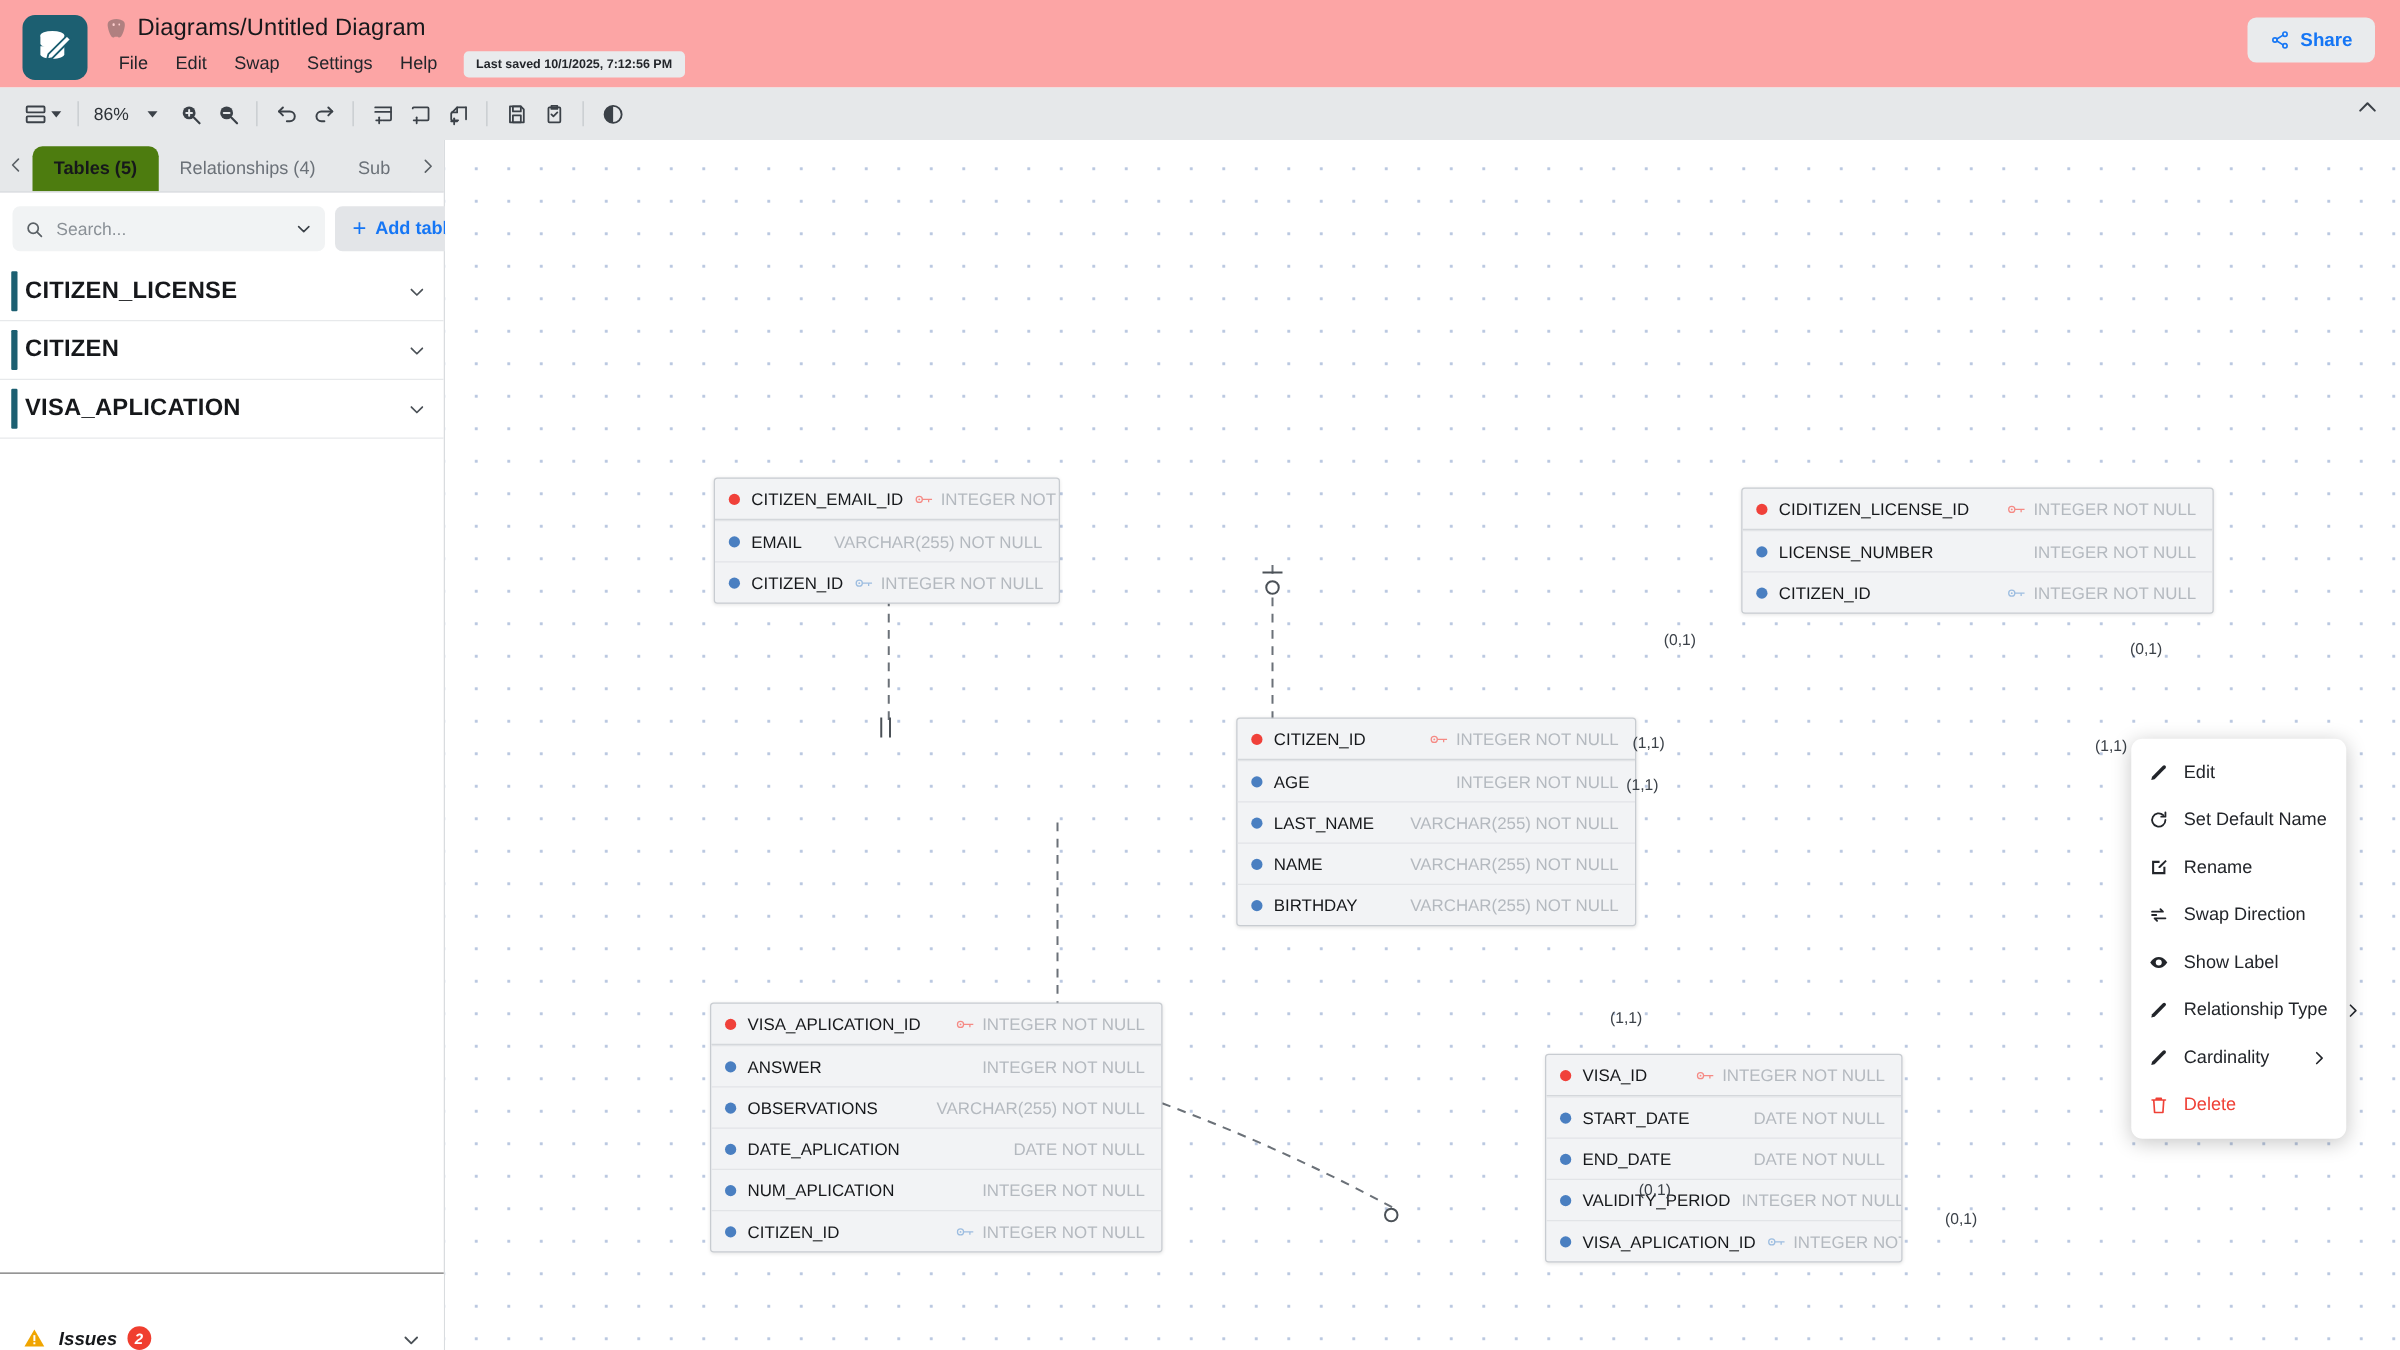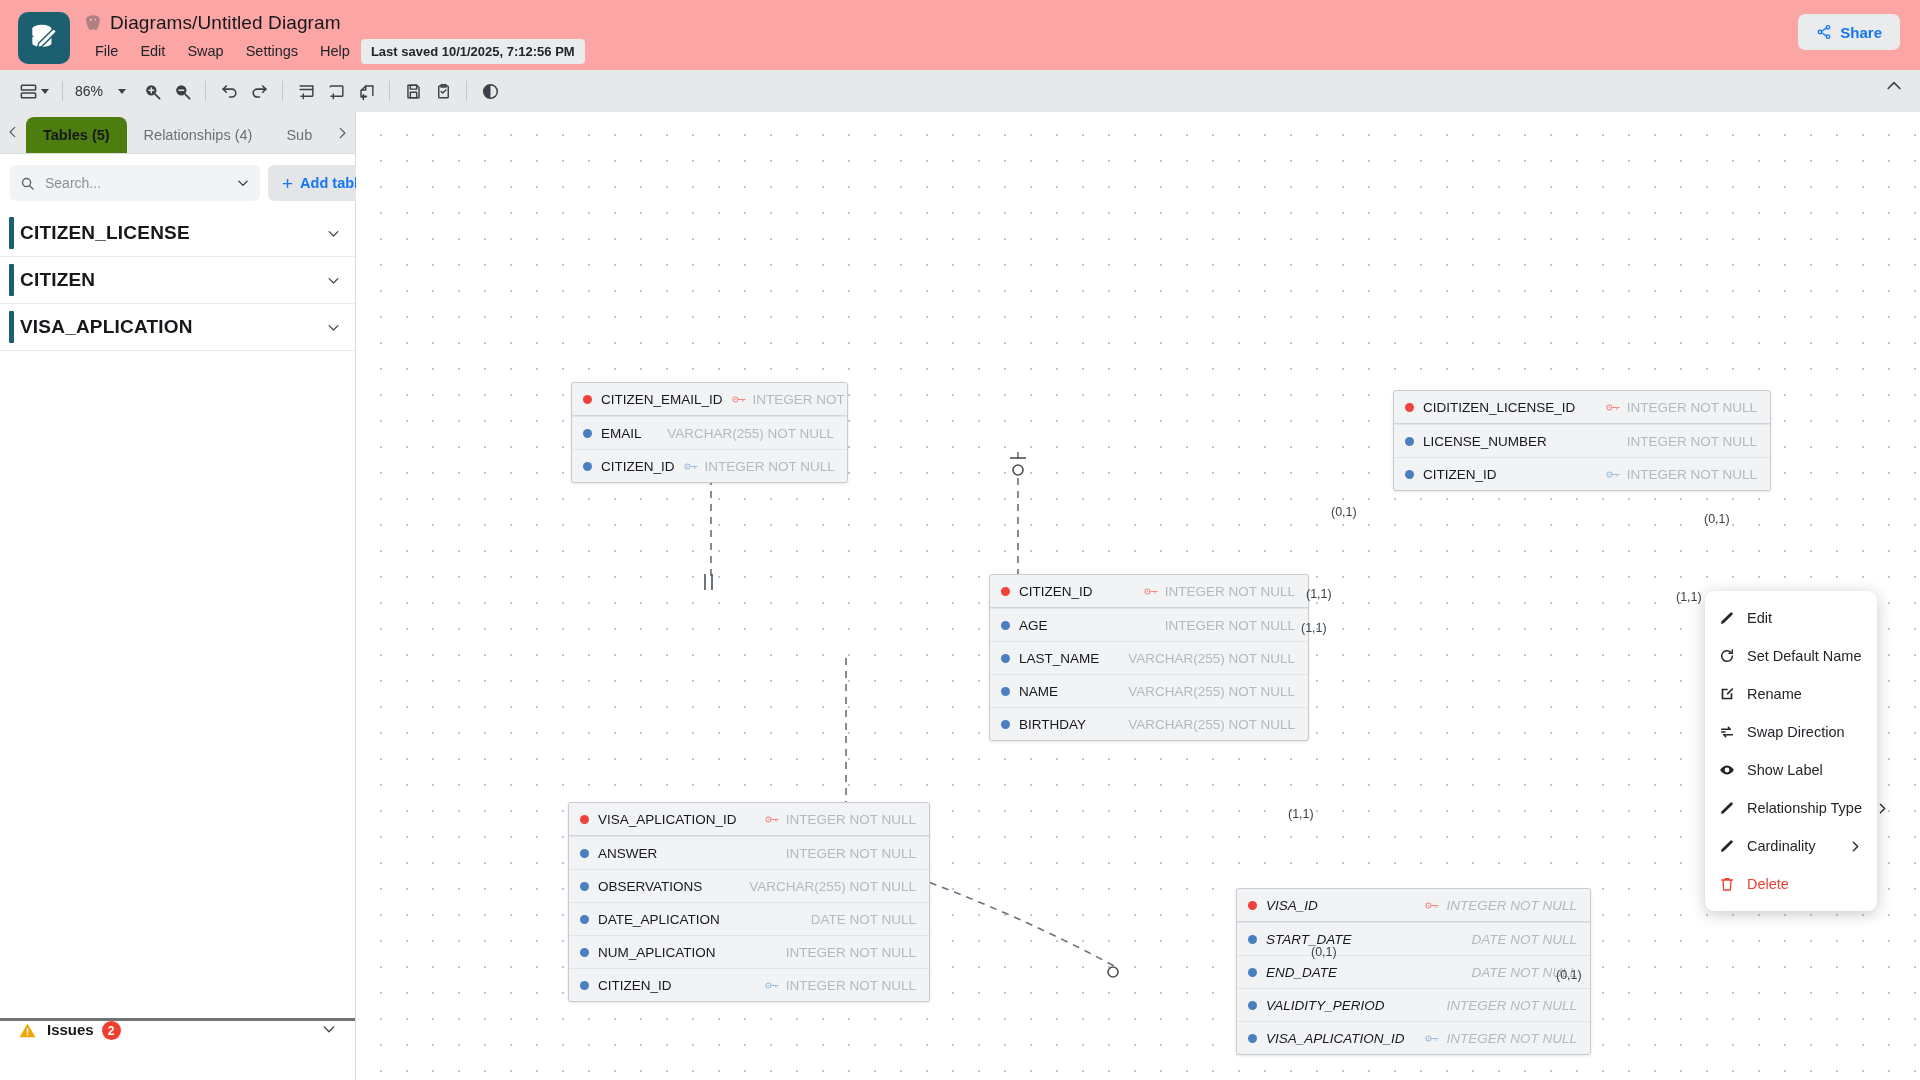--- a/index.html
+++ b/index.html
@@ -31,7 +31,7 @@
     font-size: 14.5px; color: #22252a; padding: 3px 11px; border-radius: 4px; cursor: default;
   }
   .saved-pill {
-    background: #e9ebed; color: #22252a; font-size: 13px; font-weight: bold;
+    margin-left: 10px; background: #e9ebed; color: #22252a; font-size: 10px; font-weight: bold;
     padding: 5px 10px; border-radius: 4px; white-space: nowrap;
   }
   .share-btn {

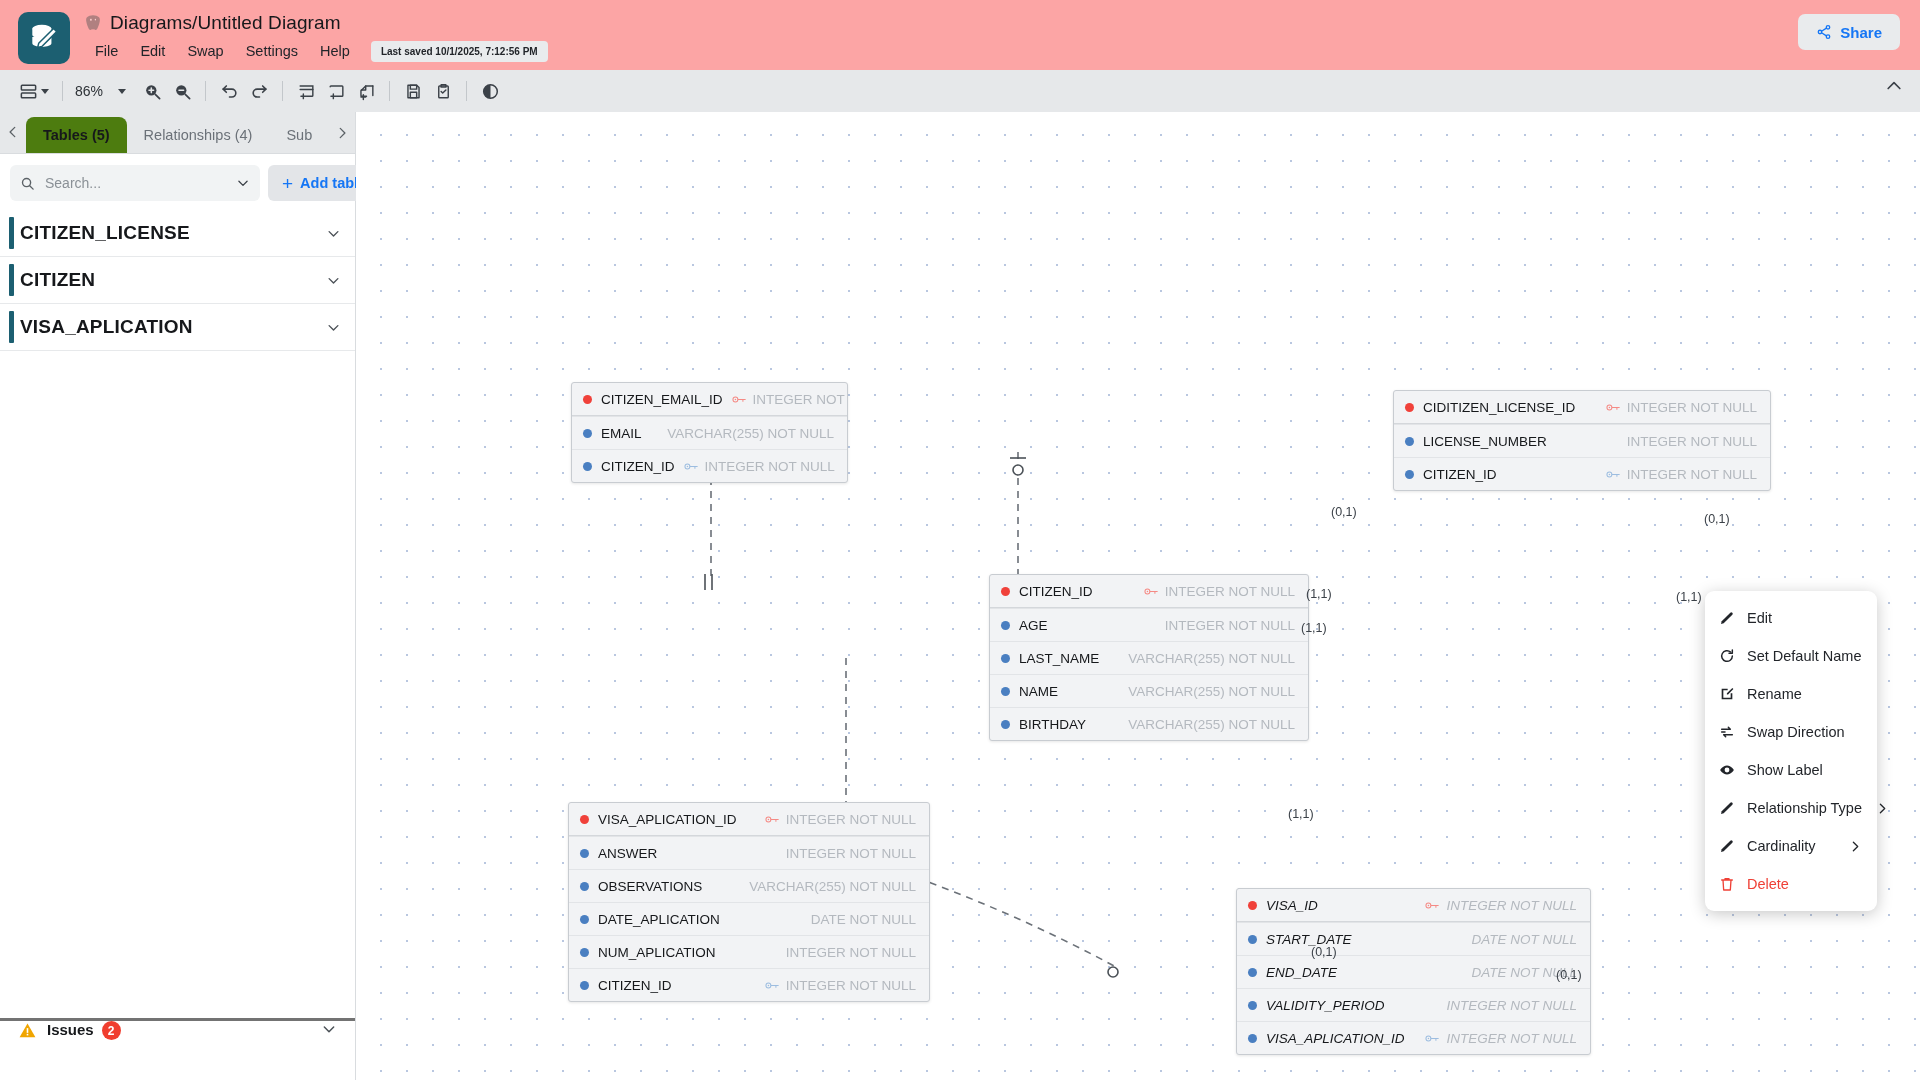--- a/index.html
+++ b/index.html
@@ -590,7 +590,7 @@
               </span>
             </div>
           </div>
-          <div class="er" style="left: 880px; top: 776px; width: 355px; font-style: italic;">
+          <div class="er" style="left: 880px; top: 731px; width: 286px;">
             <div class="er-row pk">
               <span class="dot red"></span>
               <span class="er-name">VISA_ID</span>

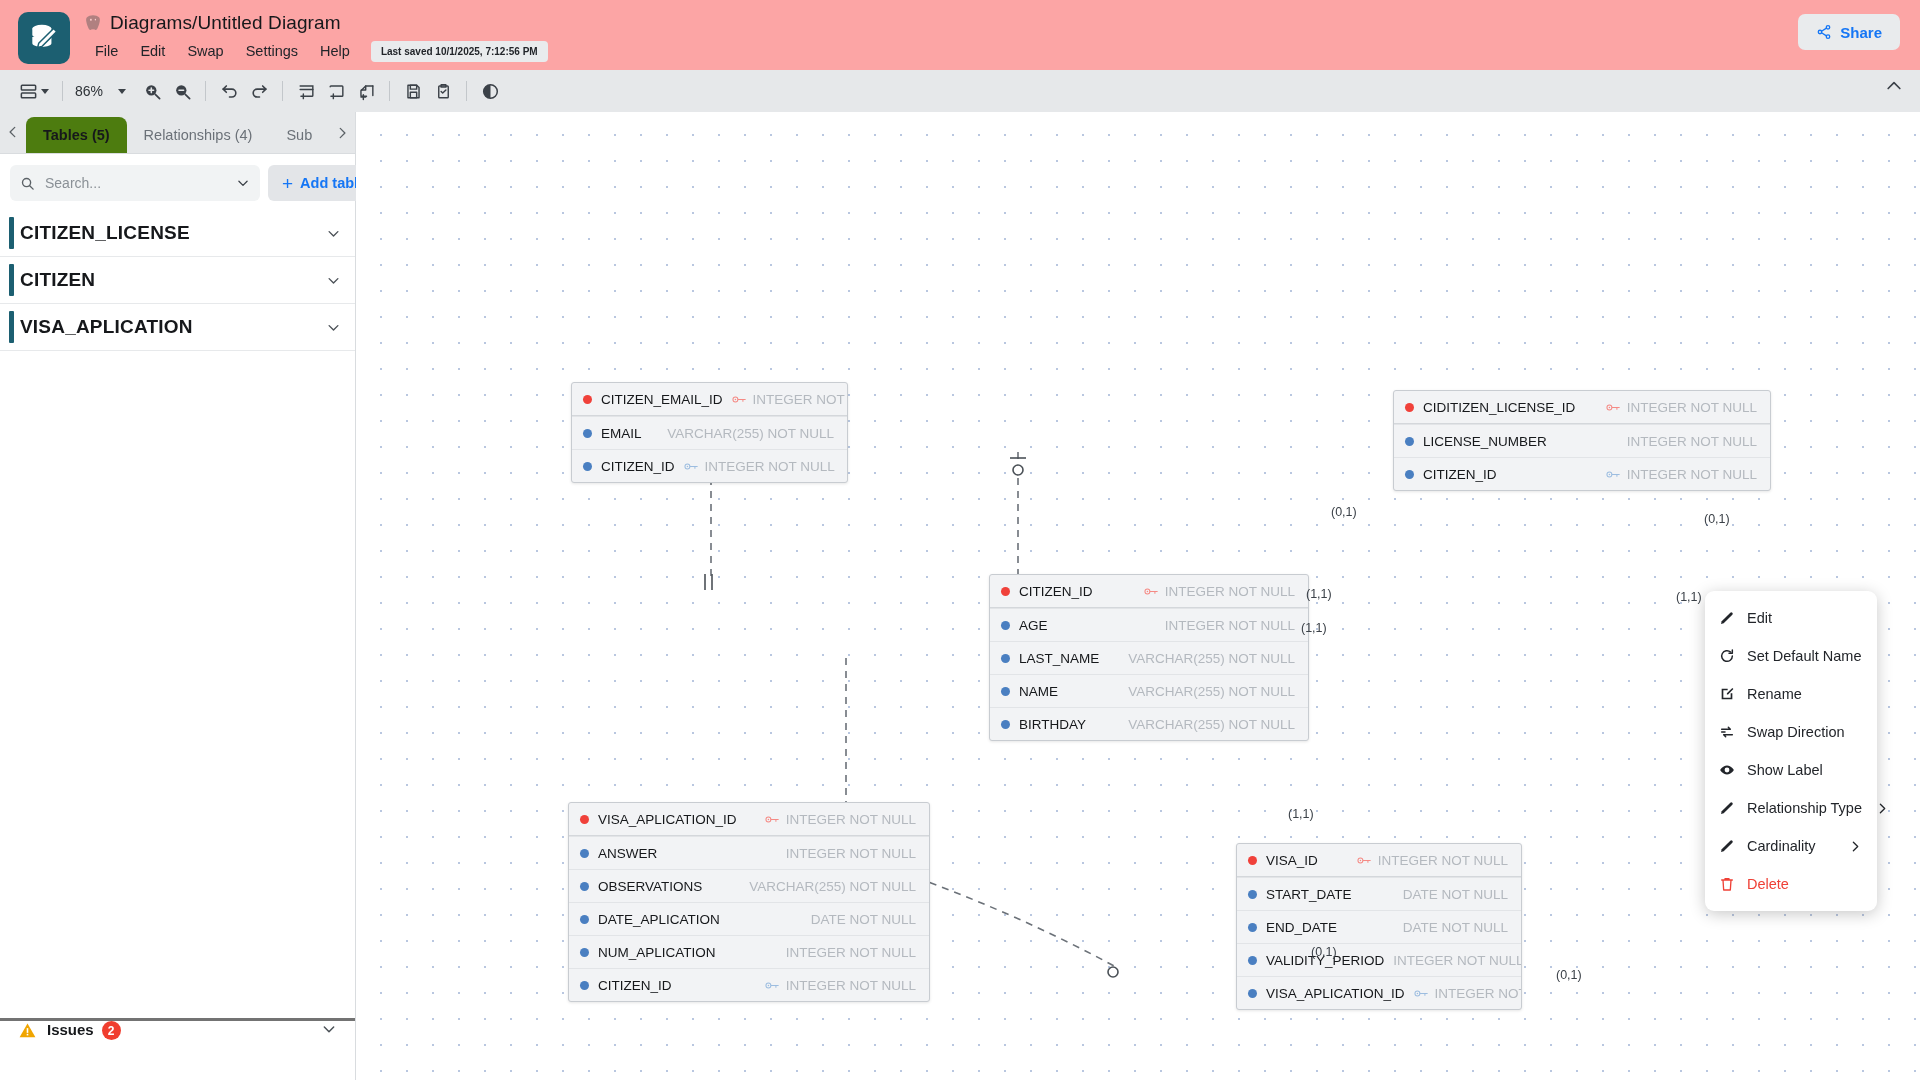--- a/index.html
+++ b/index.html
@@ -114,8 +114,8 @@
   .table-item .chev { width: 15px; height: 15px; color: #4b5157; }
 
   .issues-bar {
-    height: 62px; border-top: 3px solid #737373; display: flex; align-items: flex-start;
-    padding: 0 18px; gap: 10px; background: #ffffff; cursor: pointer; flex: 0 0 62px;
+    height: 62px; border-top: 1px solid #737373; display: flex; align-items: flex-end;
+    padding: 0 18px; gap: 10px; background: #ffffff; cursor: pointer; flex: 0 0 62px; font-style: italic;
   }
   .issues-bar .warn { width: 19px; height: 19px; color: #f0a500; }
   .issues-label { font-size: 15px; font-weight: bold; color: #16181b; }

